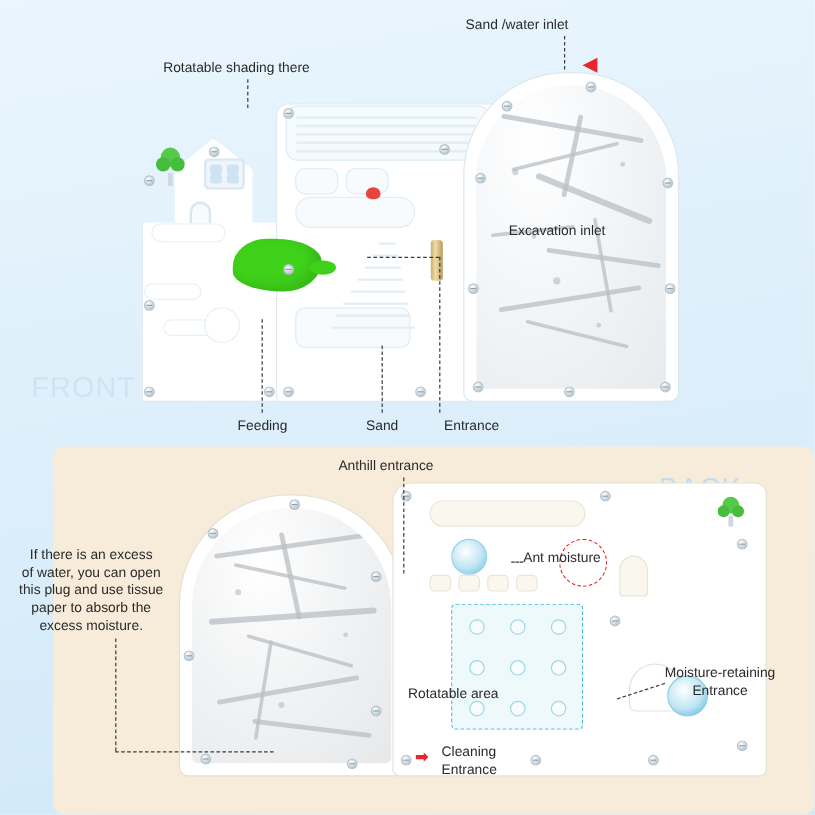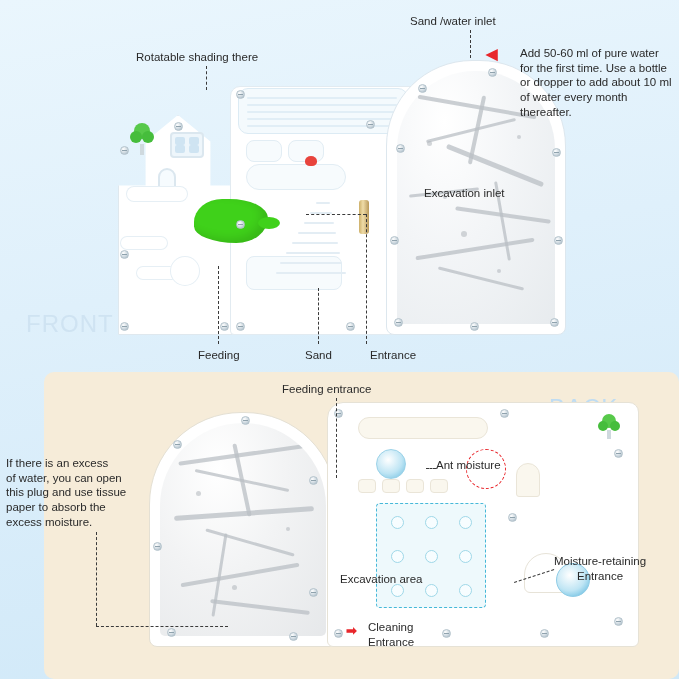--- a/index.html
+++ b/index.html
@@ -356,7 +356,7 @@
   <div class="label" style="left:136px; top:50px;">Rotatable shading there</div>
   <div class="leadv" style="left:206px; top:66px; height:24px;"></div>
 
-  <div class="label" style="left:410px; top:14px;">Sand /water inlet</div>
+  <div class="label" style="left:388px; top:14px;">Sand /water inlet</div>
   <div class="leadv" style="left:470px; top:30px; height:28px;"></div>
 
   <div class="arrow-red" style="left:486px; top:46px;">◀</div>

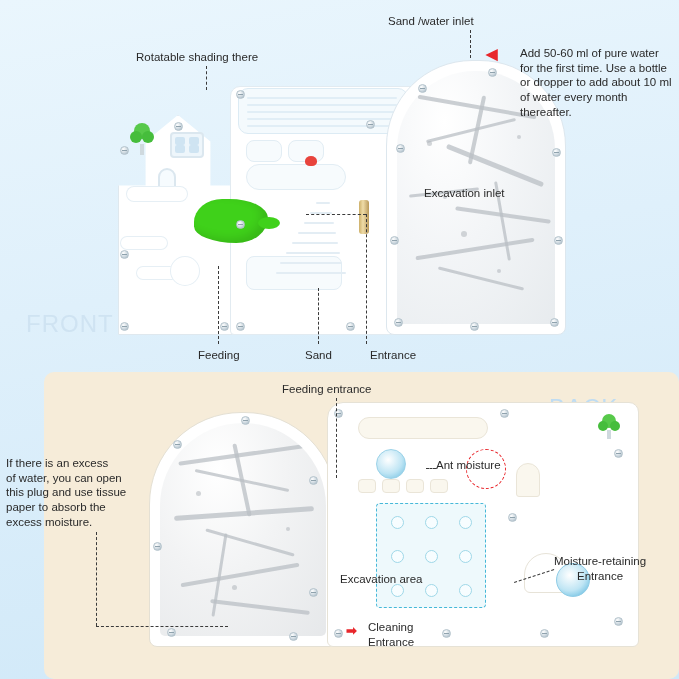--- a/index.html
+++ b/index.html
@@ -360,10 +360,6 @@
   <div class="leadv" style="left:470px; top:30px; height:28px;"></div>
 
   <div class="arrow-red" style="left:486px; top:46px;">◀</div>
-  <div class="label" style="left:520px; top:46px; width:160px;">Add 50-60 ml of pure water
-for the first time. Use a bottle
-or dropper to add about 10 ml
-of water every month thereafter.</div>
 
   <div class="label" style="left:424px; top:186px;">Excavation inlet</div>
 

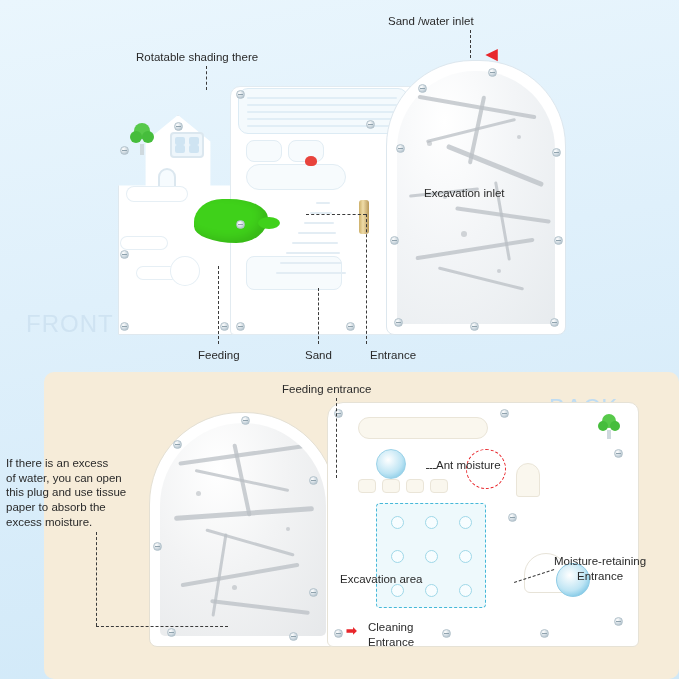--- a/index.html
+++ b/index.html
@@ -451,7 +451,7 @@
     <div class="screw" style="left:140px; top:230px;"></div>
   </div>
 
-  <div class="label" style="left:238px; top:10px;">Feeding entrance</div>
+  <div class="label" style="left:238px; top:10px;">Anthill entrance</div>
   <div class="leadv" style="left:292px; top:26px; height:80px;"></div>
 
   <div class="label" style="left:392px; top:86px;">Ant moisture</div>

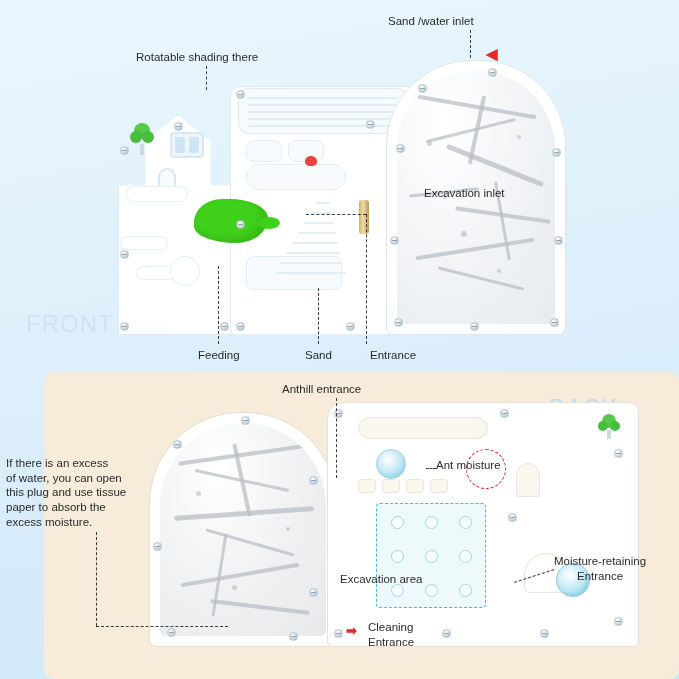--- a/index.html
+++ b/index.html
@@ -467,7 +467,7 @@
 Entrance</div>
   <div class="lead" style="left:470px; top:210px; width:42px; transform:rotate(-18deg);"></div>
 
-  <div class="label" style="left:-38px; top:84px; width:140px;">If there is an excess
+  <div class="label" style="left:-38px; top:84px; width:140px;text-align:center;">If there is an excess
 of water, you can open
 this plug and use tissue
 paper to absorb the

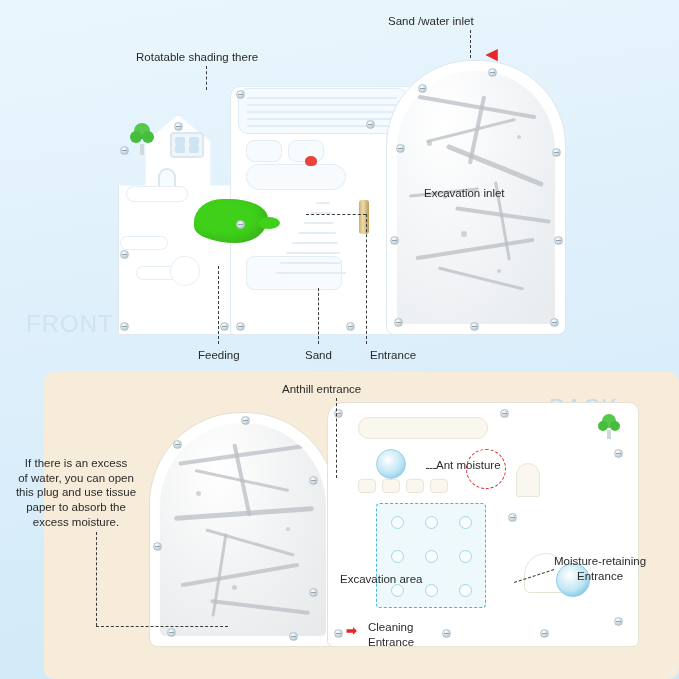--- a/index.html
+++ b/index.html
@@ -457,7 +457,7 @@
   <div class="label" style="left:392px; top:86px;">Ant moisture</div>
   <div class="lead" style="left:382px; top:96px; width:10px;"></div>
 
-  <div class="label" style="left:296px; top:200px;">Excavation area</div>
+  <div class="label" style="left:296px; top:200px;">Rotatable area</div>
 
   <div class="arrow-red" style="left:302px; top:252px; font-size:13px;">➡</div>
   <div class="label" style="left:324px; top:248px;">Cleaning

